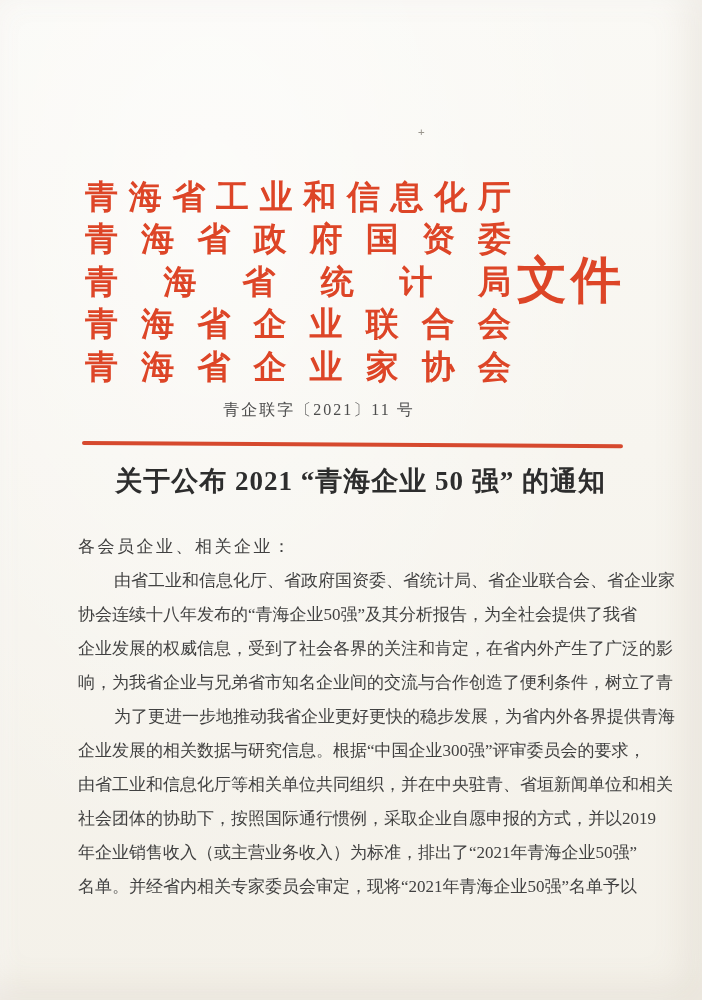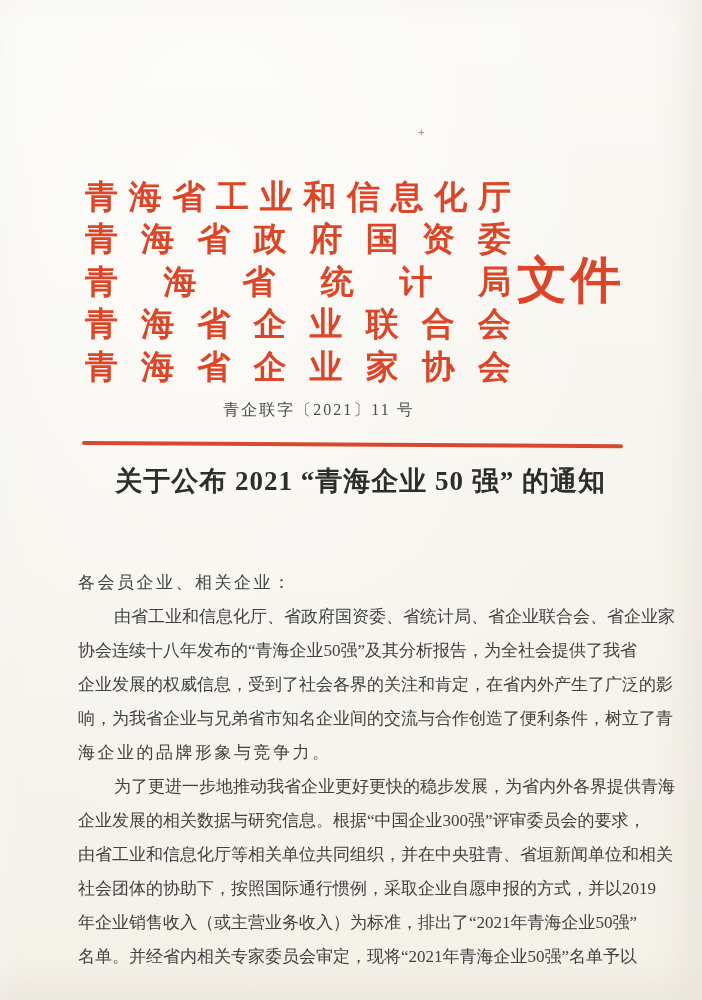--- a/index.html
+++ b/index.html
@@ -58,7 +58,7 @@
   
   .body-block {
     position:absolute; left:78px; top:530px; width:554px;
-    font-size:17px; color:#414141;margin-top:36px;
+    font-size:17px; color:#414141;
   }
   .b-line { height:34px; line-height:34px; }
   .b-line.fill {

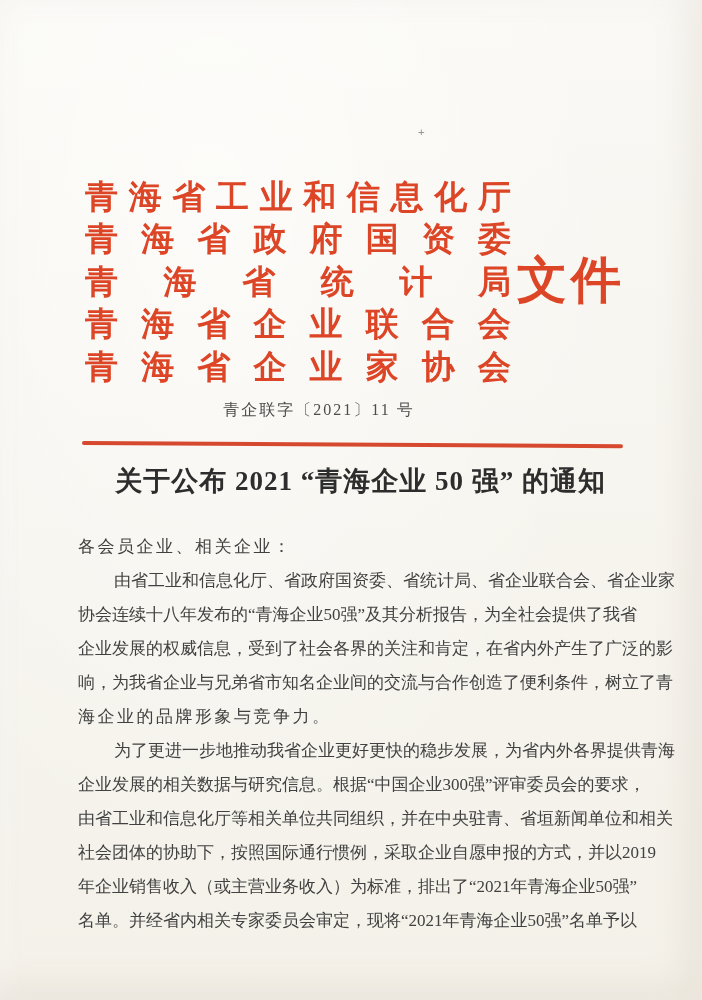--- a/index.html
+++ b/index.html
@@ -293,7 +293,6 @@
         <span>了</span>
         <span>青</span>
       </div>
-    <div class="b-line plain">海企业的品牌形象与竞争力。</div>
 
     <div class="b-line fill indent">
         <span>为</span>

